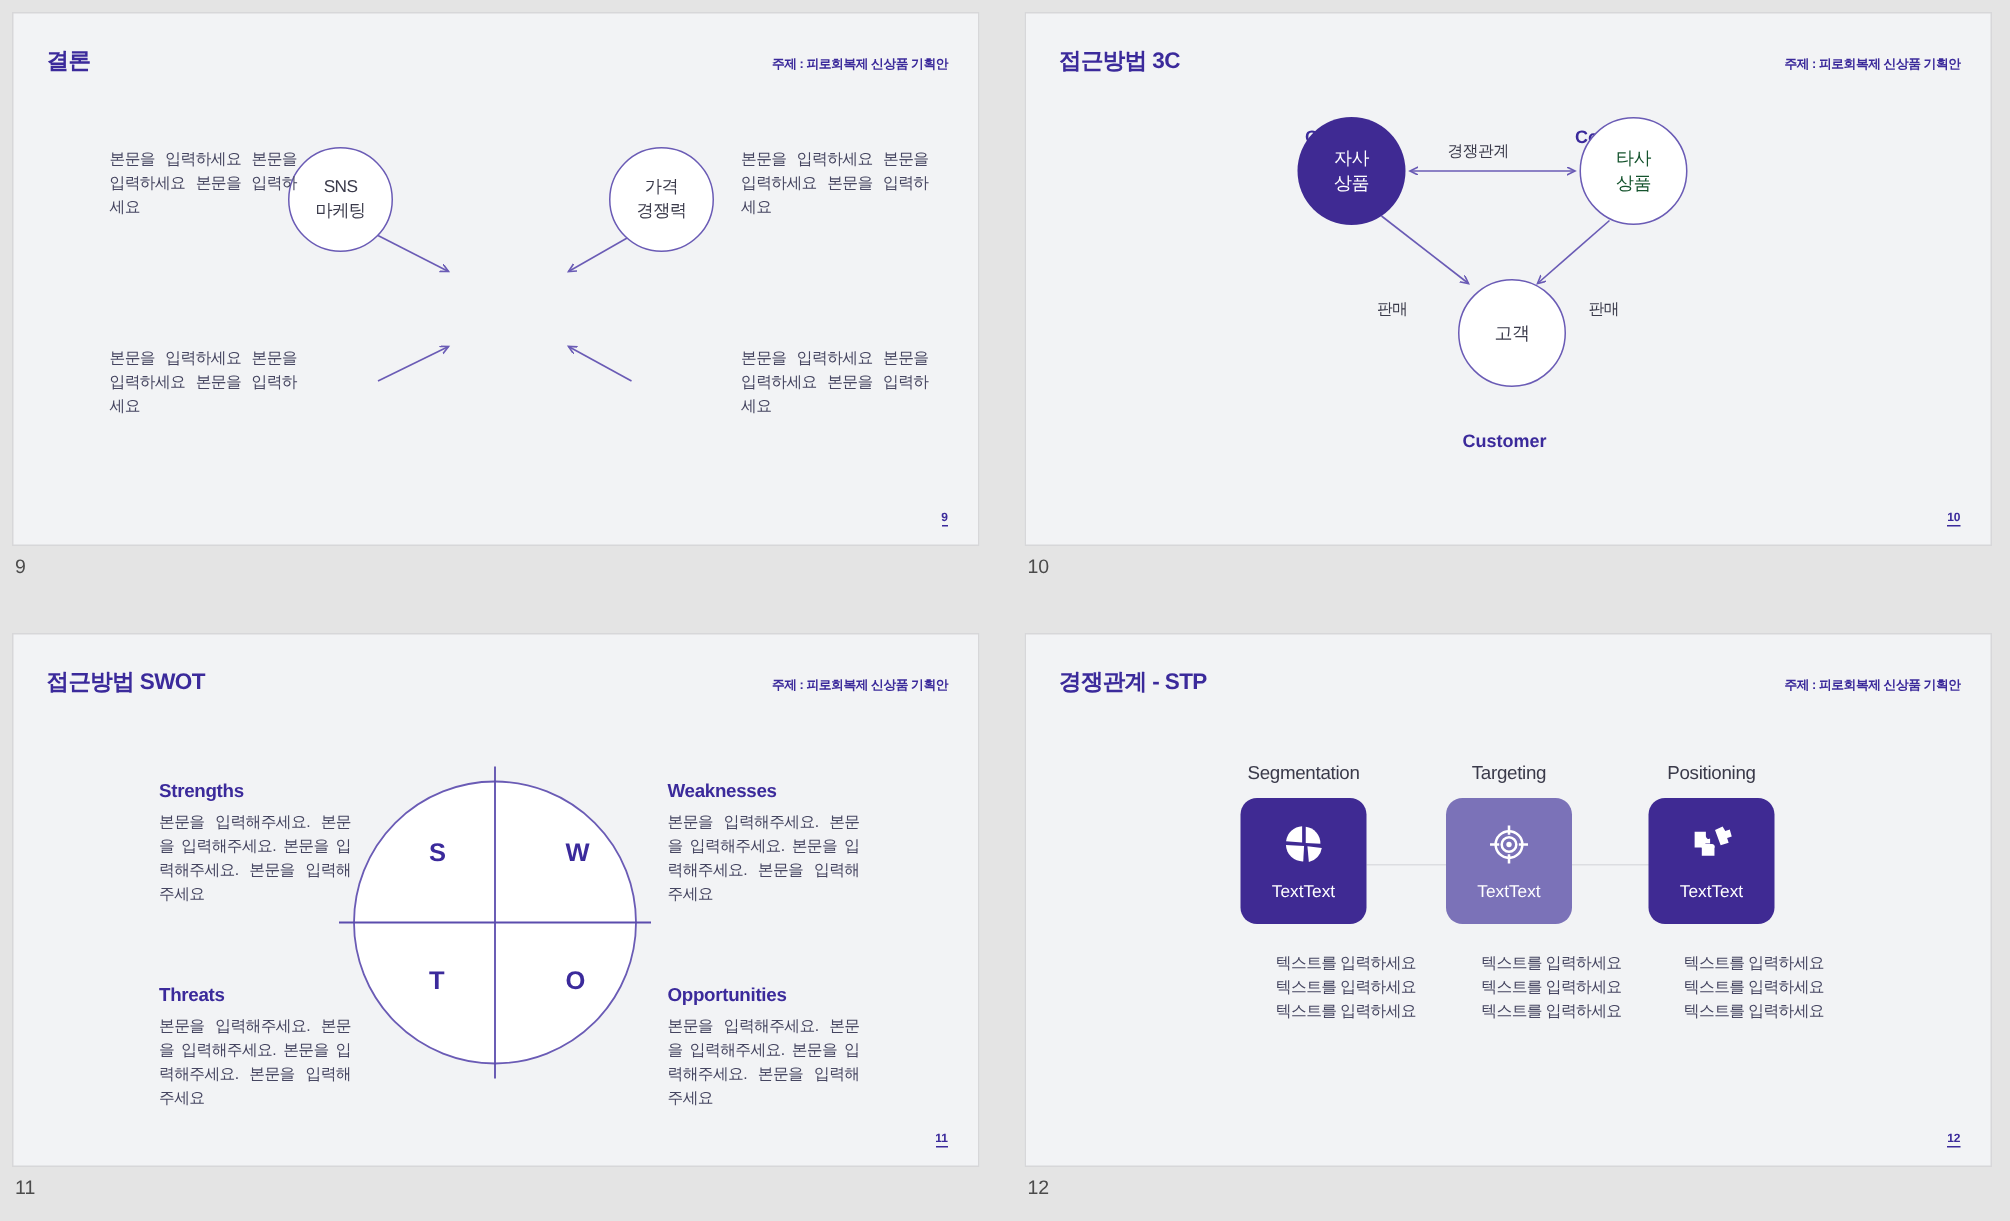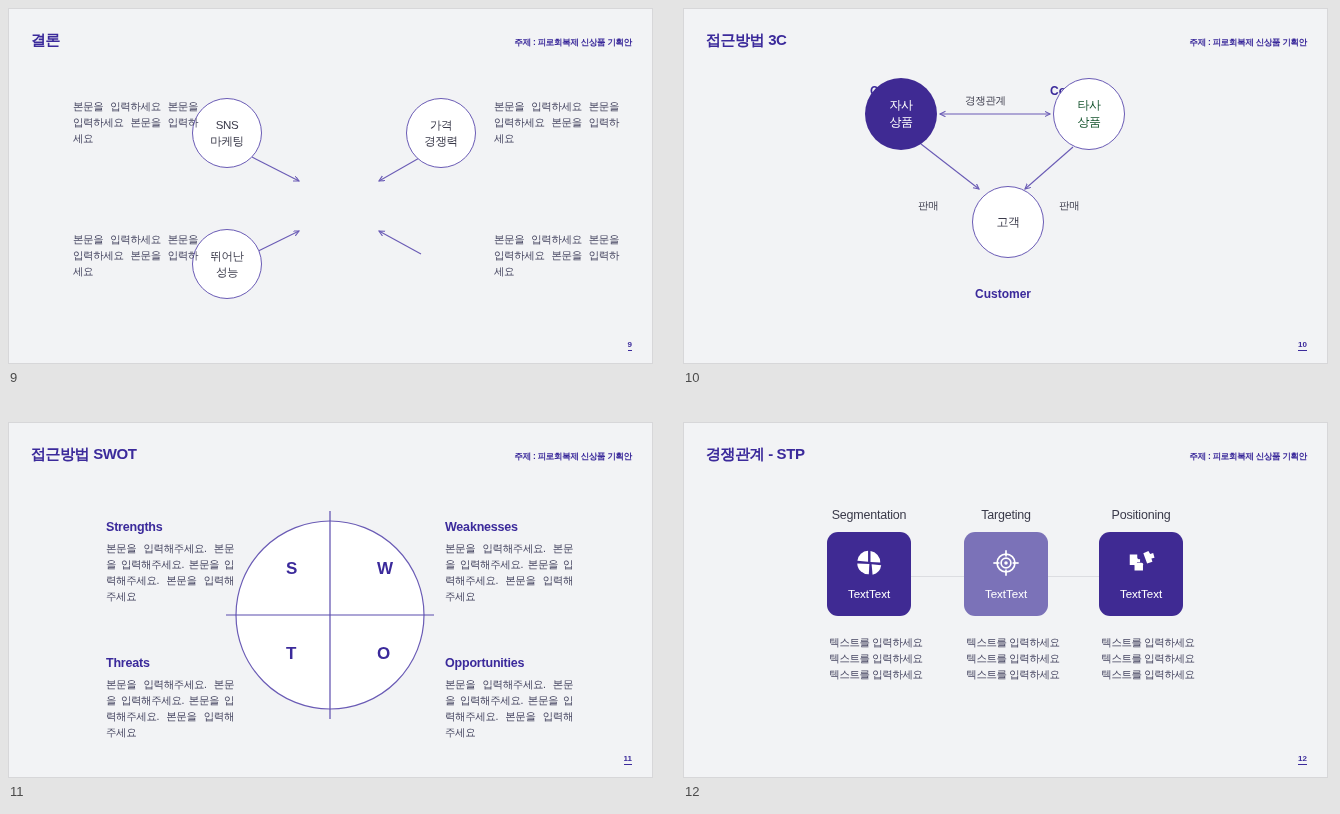--- a/index.html
+++ b/index.html
@@ -154,10 +154,6 @@
         <div class="node n-price">
           <span>가격</span>
           <span>경쟁력</span>
-        </div>
-        <div class="node n-perf">
-          <span>뛰어난</span>
-          <span>성능</span>
         </div>
 
         <div class="blurb b-tl">본문을 입력하세요 본문을 입력하세요 본문을 입력하세요</div>

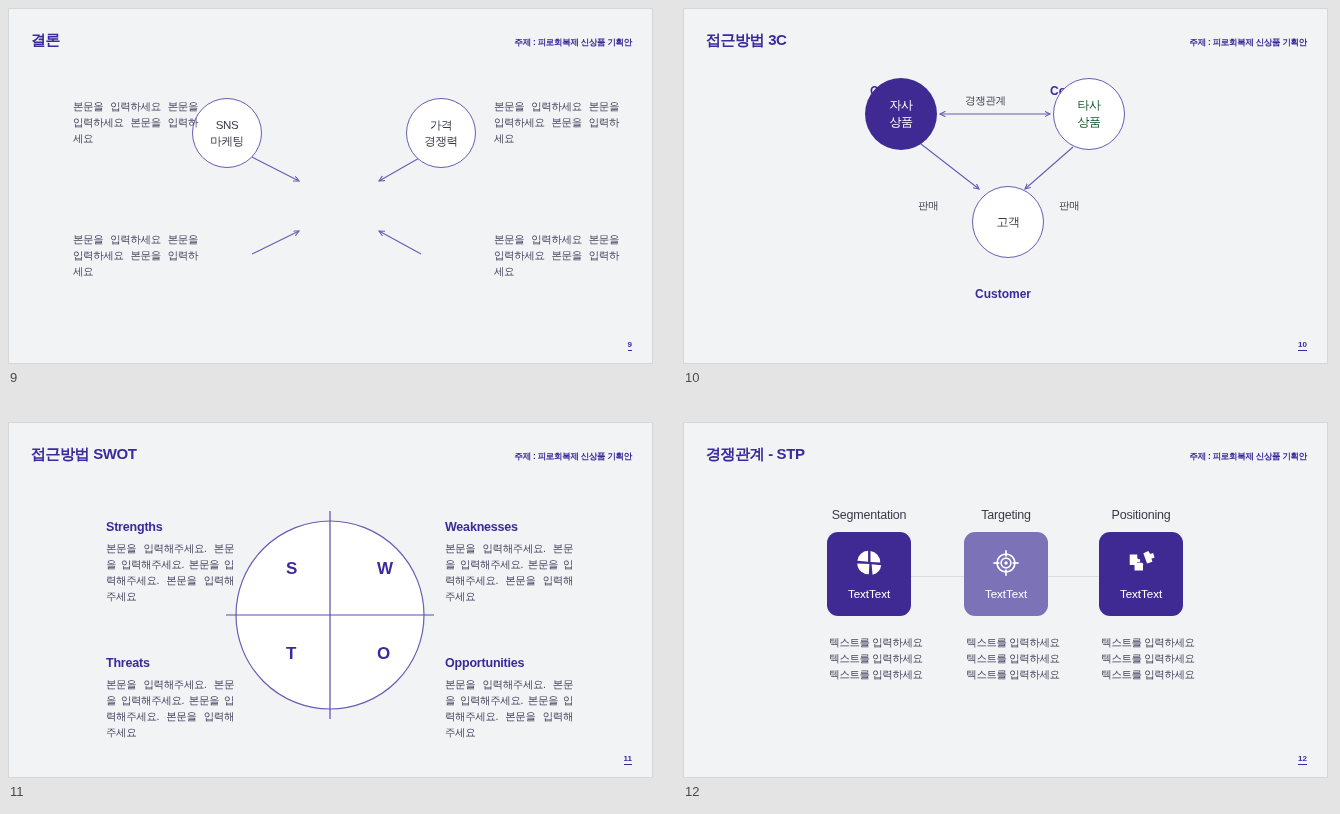--- a/index.html
+++ b/index.html
@@ -117,7 +117,7 @@
   .stp-card-label{ font-size:11.5px; color:#fff; }
   .stp-body{
     margin-top:18px; font-size:10.5px; color:#454560; line-height:16px;
-    letter-spacing:-0.4px; text-align:center; padding-left:14px;
+    letter-spacing:-0.4px; text-align:right; padding-left:14px;
   }
   .stp-connector{
     position:absolute; height:1.3px; background:#dcdde1;

